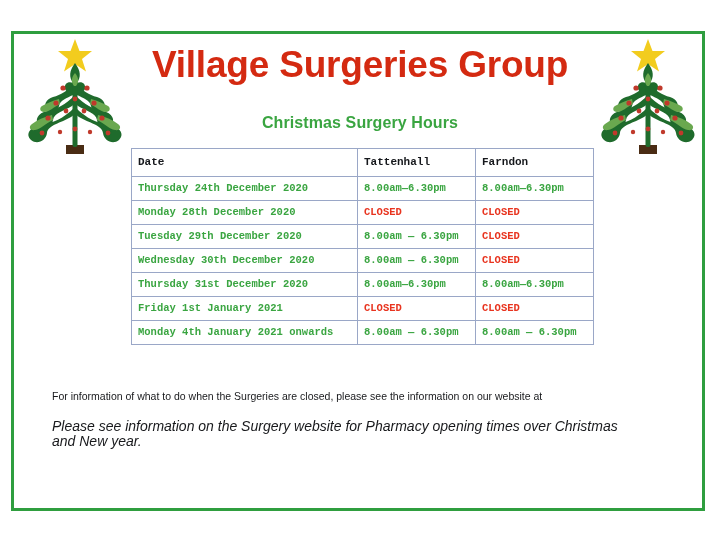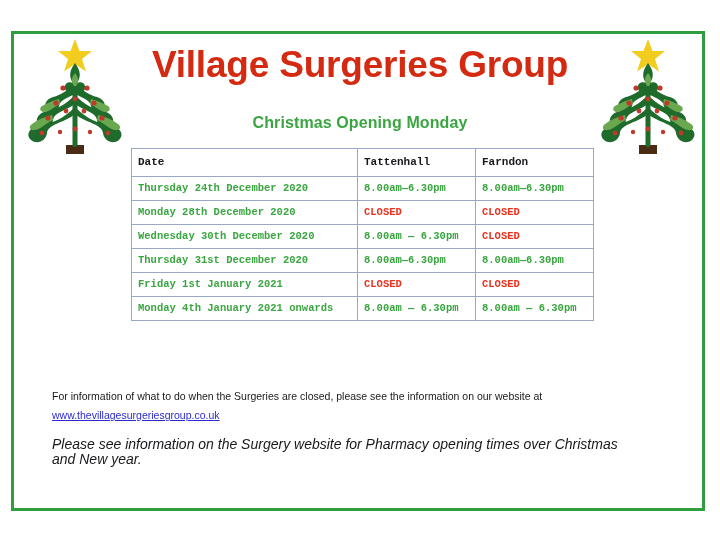--- a/index.html
+++ b/index.html
@@ -243,7 +243,7 @@
   </div>
 
   <div id="title">Village Surgeries Group</div>
-  <div id="subtitle">Christmas Opening Monday</div>
+  <div id="subtitle">Christmas Surgery Hours</div>
 
   <table id="hours-table">
     <colgroup>

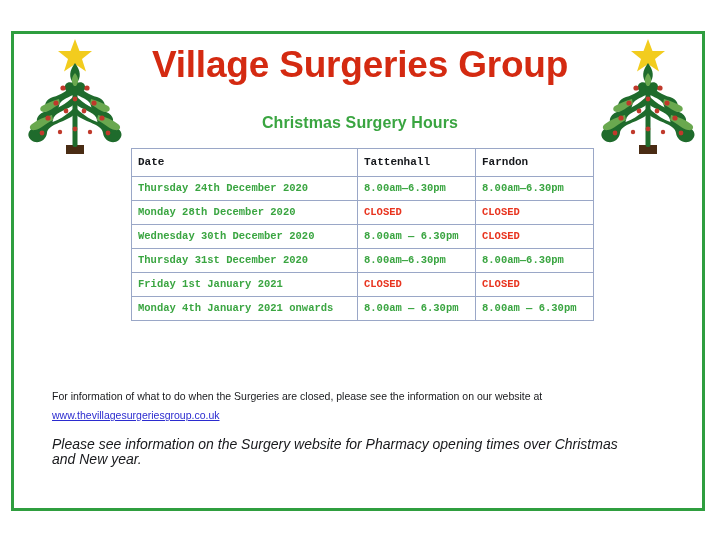--- a/index.html
+++ b/index.html
@@ -270,6 +270,11 @@
         <td class="val-closed">CLOSED</td>
       </tr>
       <tr>
+        <td class="col-date">Tuesday 29th December 2020</td>
+        <td class="val-open">8.00am — 6.30pm</td>
+        <td class="val-closed">CLOSED</td>
+      </tr>
+      <tr>
         <td class="col-date">Wednesday 30th  December 2020</td>
         <td class="val-open">8.00am — 6.30pm</td>
         <td class="val-closed">CLOSED</td>

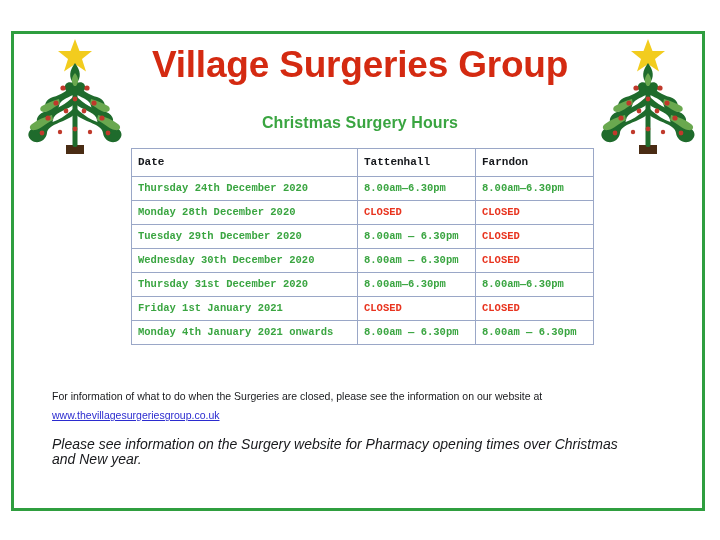--- a/index.html
+++ b/index.html
@@ -299,7 +299,6 @@
 
   <div id="footer">
     <div class="foot-line">For information of what to do when the Surgeries are closed, please see the information on our website at</div>
-    <a id="footer-link" href="#">www.thevillagesurgeriesgroup.co.uk</a>
     <div id="footer-note">Please see information on the Surgery website for Pharmacy opening times over Christmas and New year.</div>
   </div>
 

